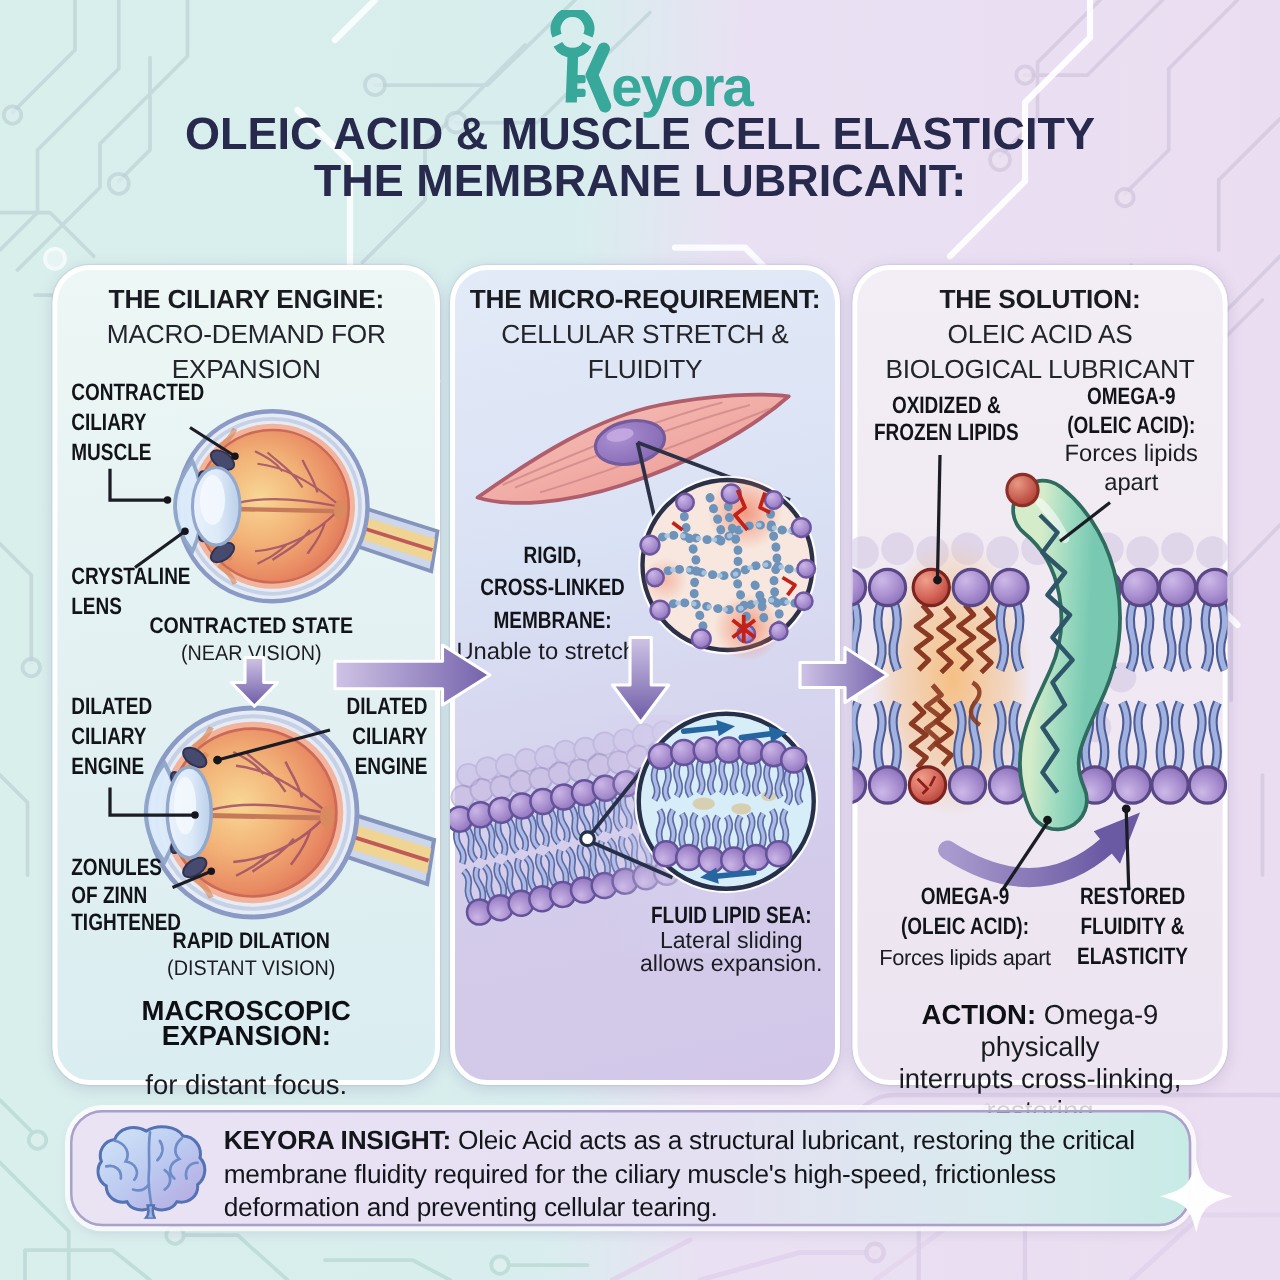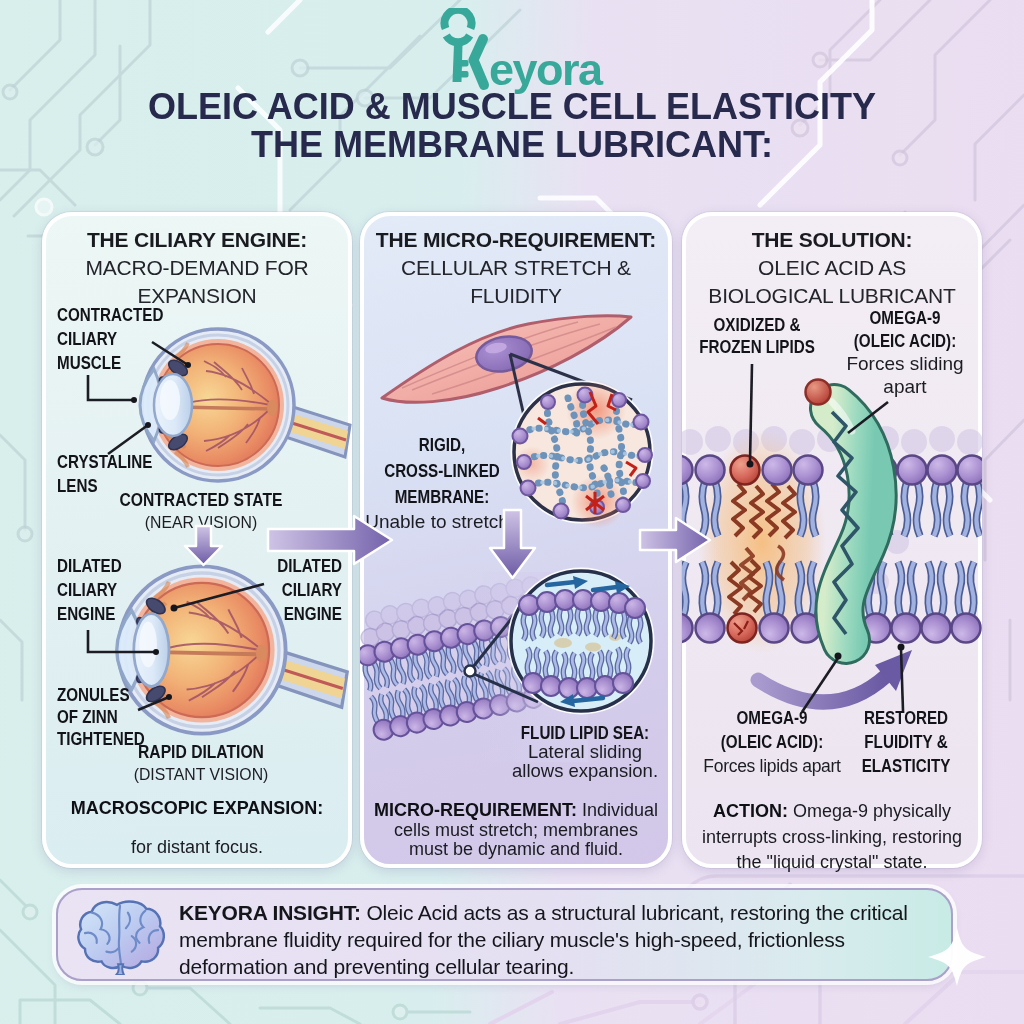--- a/index.html
+++ b/index.html
@@ -679,7 +679,7 @@
     <span>(OLEIC ACID):</span>
   </div>
   <div class="rlabel tc" style="left:835px;top:352px;width:140px;line-height:23px">
-    <span>Forces sliding</span><br>
+    <span>Forces lipids</span><br>
     <span>apart</span>
   </div>
   <div class="plabel sx80 o-mid tc" style="left:692px;top:706px;width:160px;line-height:24px">

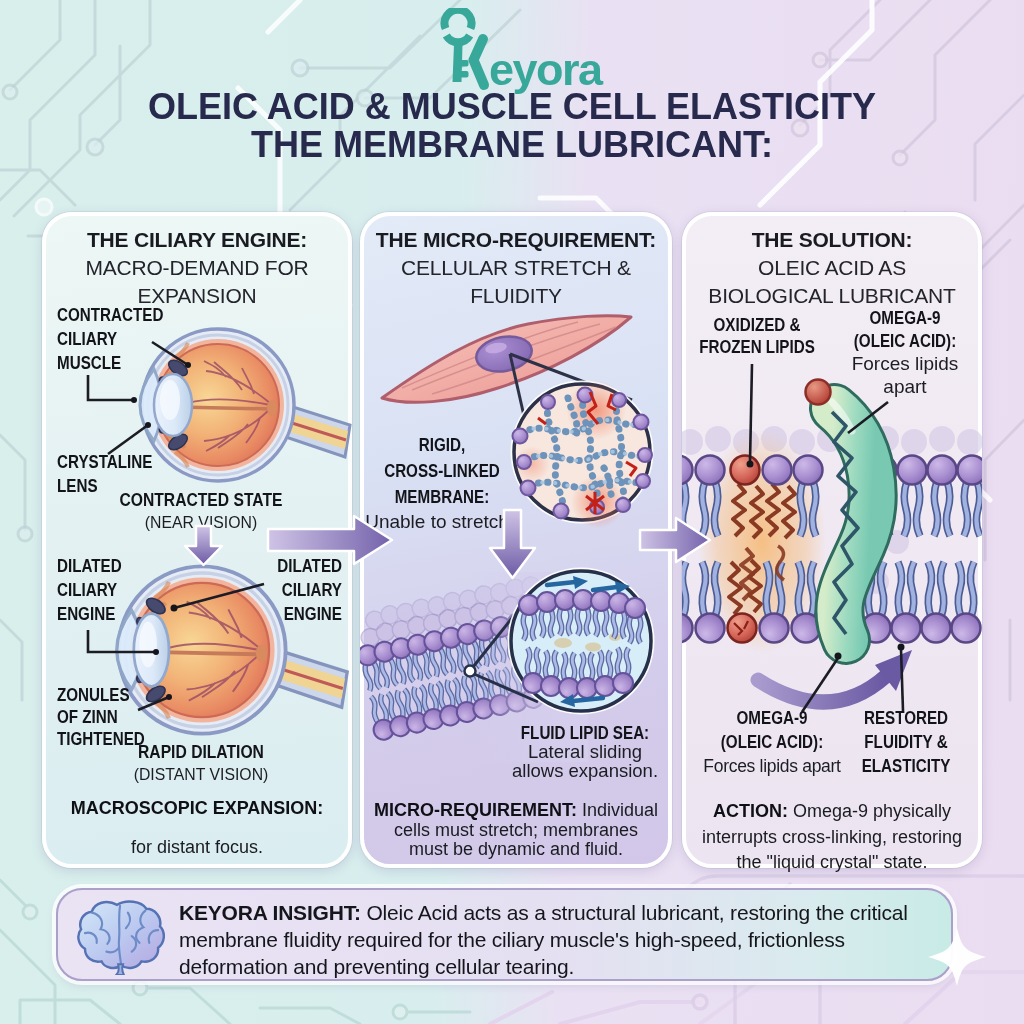--- a/index.html
+++ b/index.html
@@ -36,7 +36,7 @@
   .state{position:absolute;text-align:center;color:#131419;}
   .state .b1{font-weight:700;font-size:18px;line-height:23px;transform:scaleX(.87);transform-origin:50% 0;}
   .state .b2{font-weight:400;font-size:17px;line-height:22px;color:#1c1d23;transform:scaleX(.93);transform-origin:50% 0;}
-  .caption{position:absolute;text-align:center;font-size:18px;line-height:19.5px;color:#1a1b21;font-weight:400;}
+  .caption{position:absolute;text-align:center;font-size:22px;line-height:19.5px;color:#1a1b21;font-weight:400;}
   .caption b{font-weight:700;color:#0f1015;}
   
   .insight{position:absolute;left:56px;top:888px;width:897px;height:93px;border-radius:26px;

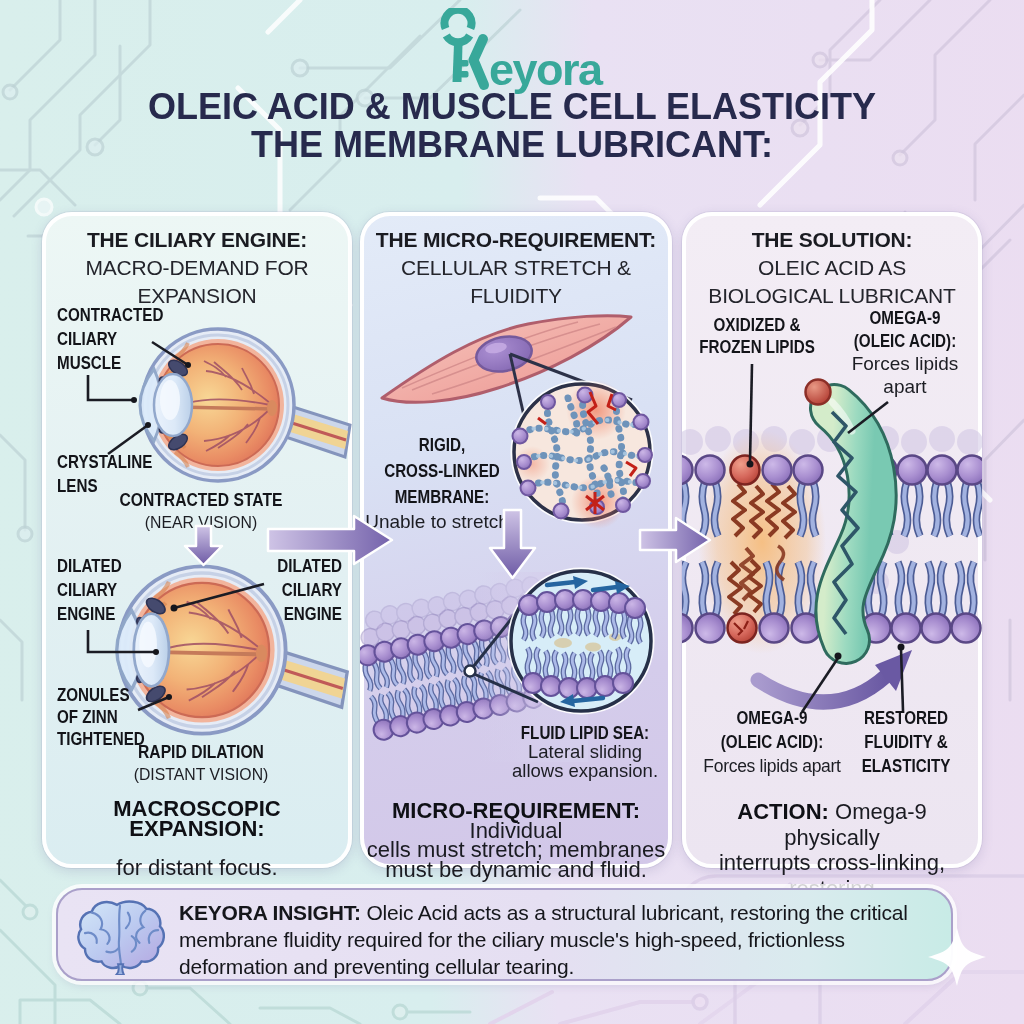--- a/index.html
+++ b/index.html
@@ -528,11 +528,6 @@
     <span>Lateral sliding</span><br>
     <span>allows expansion.</span>
   </div>
-  <div class="caption" style="left:366px;top:801px;width:300px">
-    <b>MICRO-REQUIREMENT:</b><span> Individual</span><br>
-    <span>cells must stretch; membranes</span><br>
-    <span>must be dynamic and fluid.</span>
-  </div>
 
   <svg class="abs" width="300" height="656" viewBox="0 0 300 656" style="left:682px;top:212px">
     <defs>

